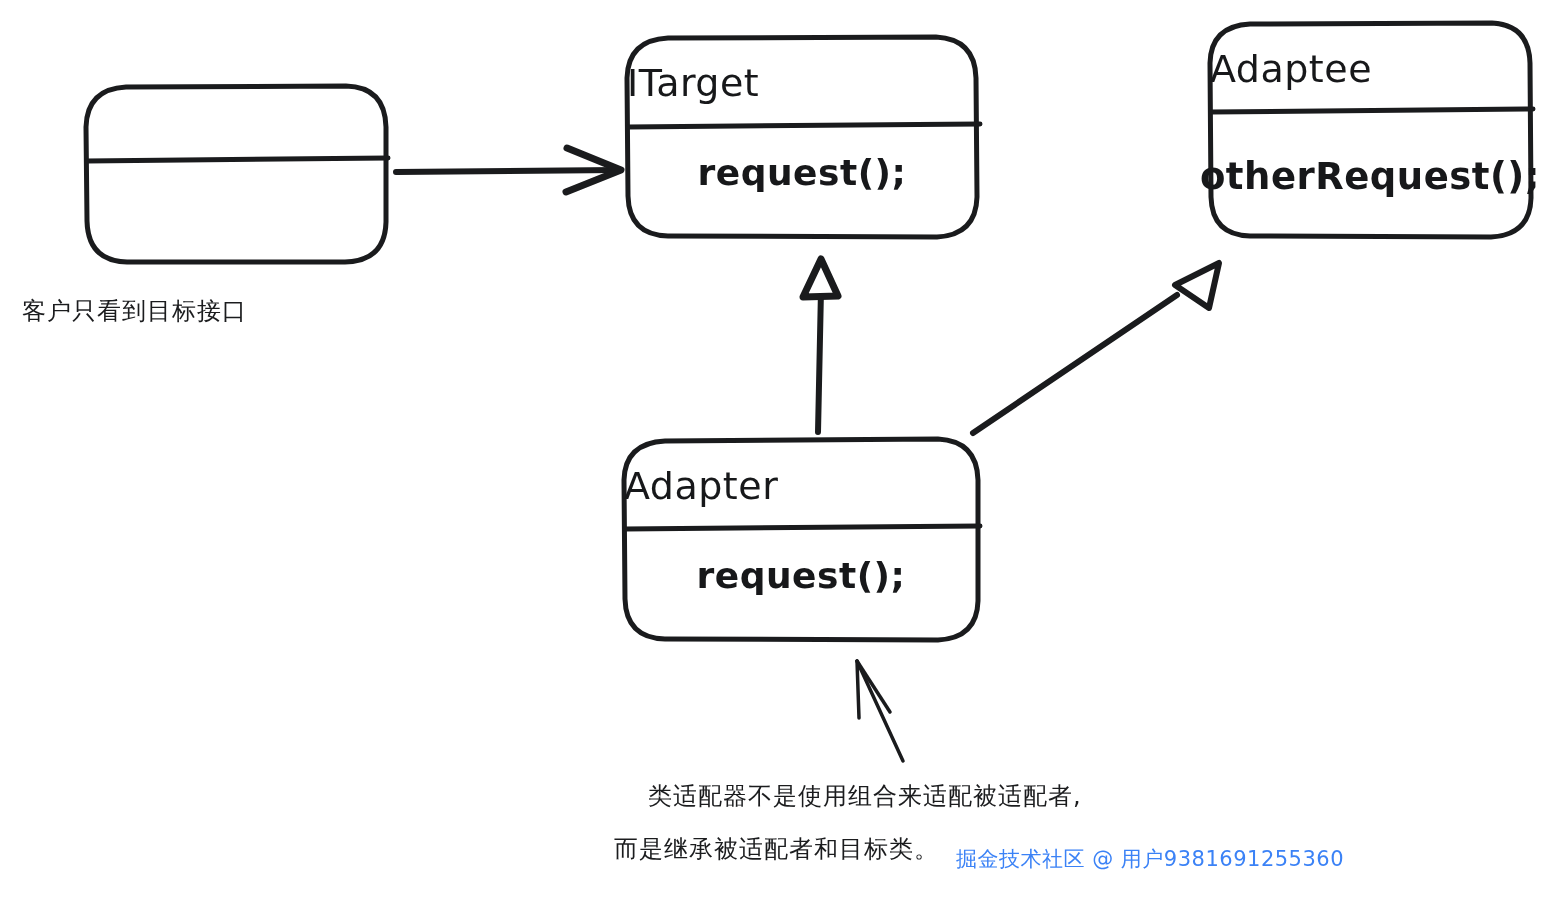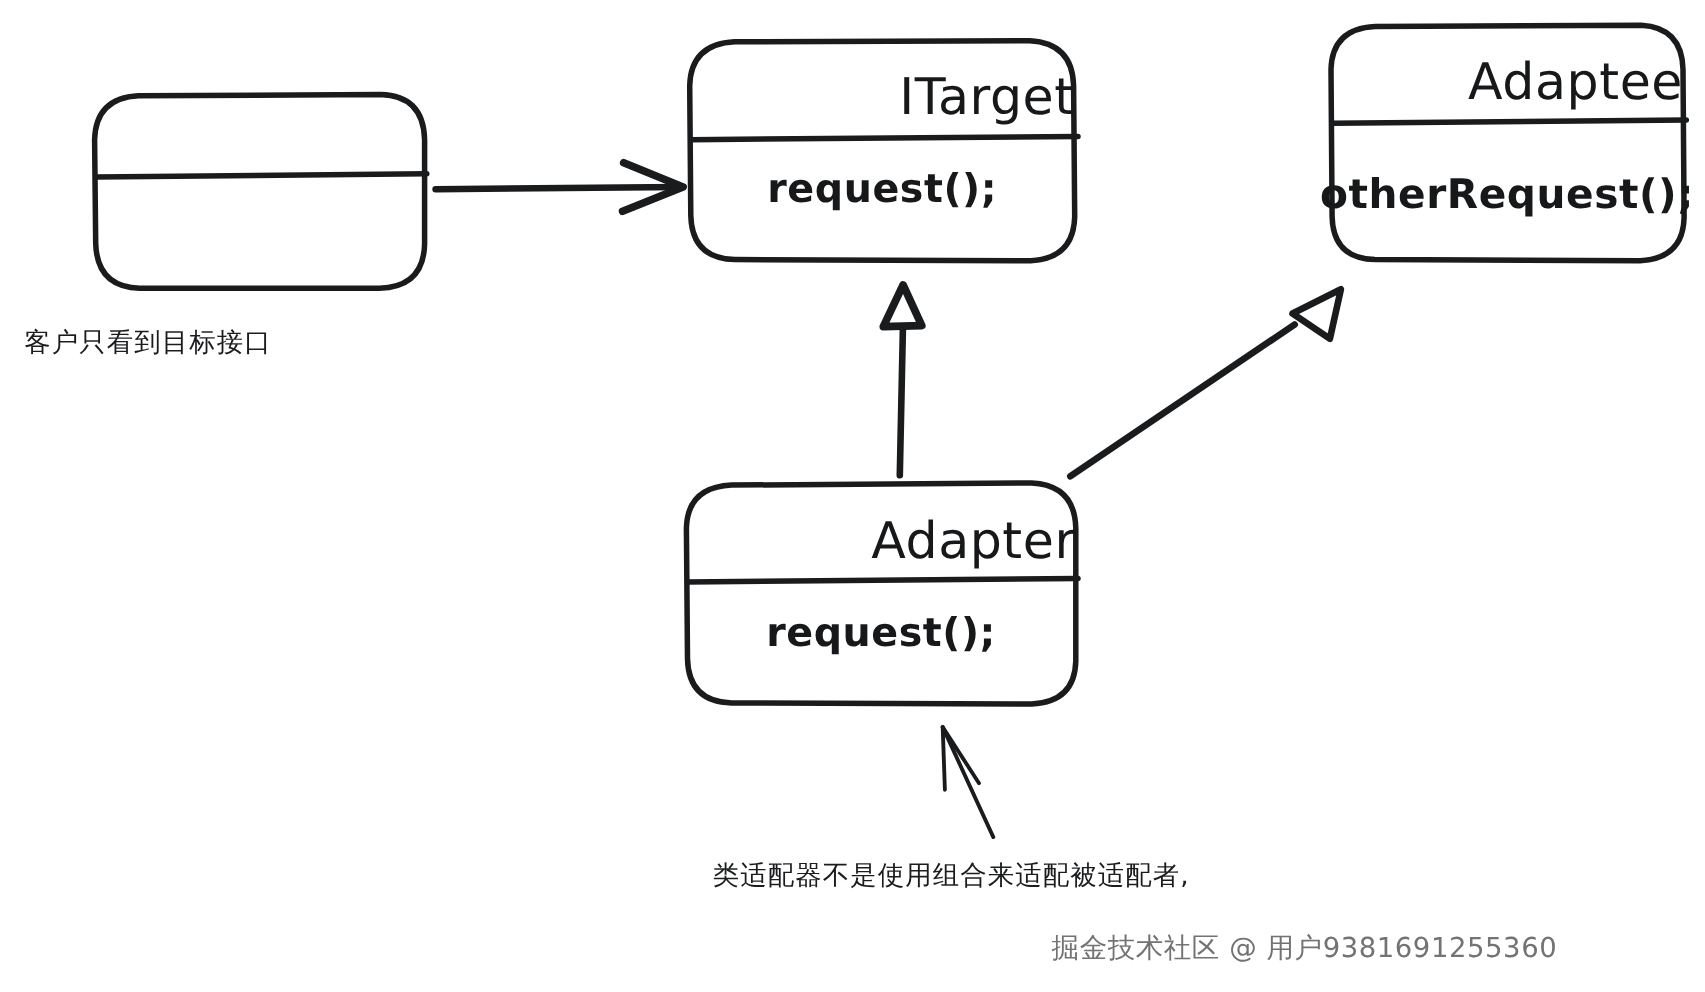--- a/index.html
+++ b/index.html
@@ -31,8 +31,8 @@
     letter-spacing: 0.5px;
   }
   .class-title {
-    font-size: 46px;
-    text-align: right;
+    font-size: 38px;
+    text-align: left;
   }
   .class-method {
     font-size: 36px;

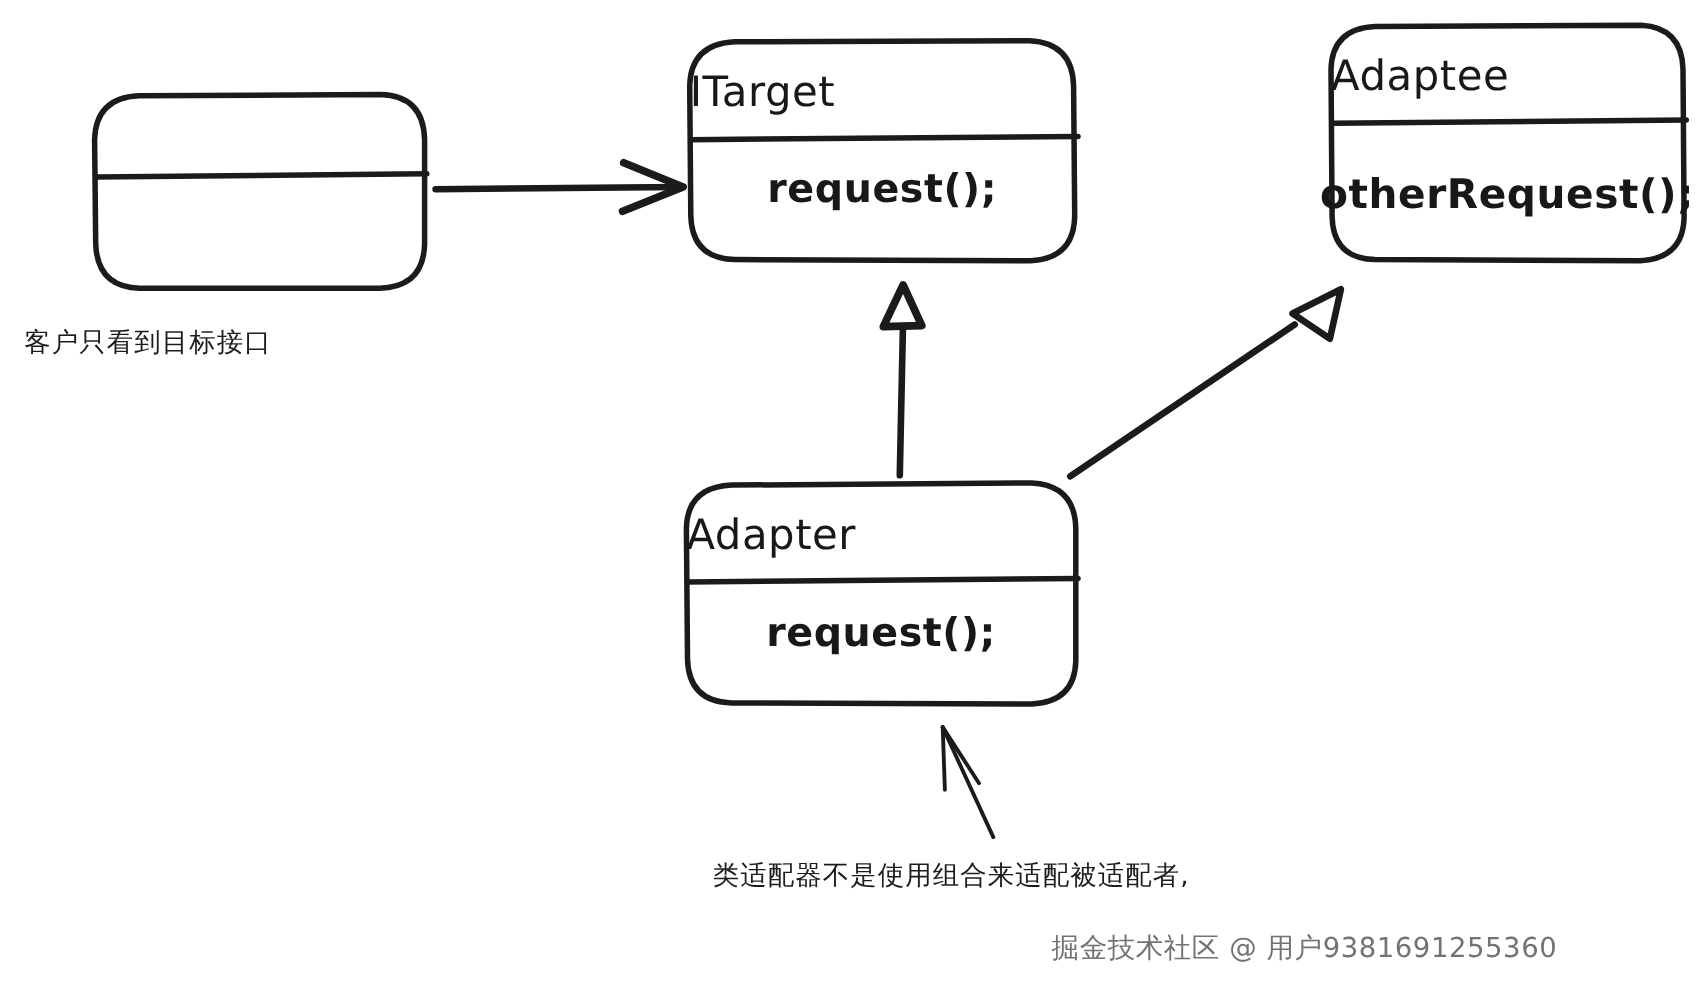--- a/index.html
+++ b/index.html
@@ -120,6 +120,7 @@
 
   <div class="note-cn" style="left:648px; top:780px;">类适配器不是使用组合来适配被适配者,</div>
 
+  <div class="note-cn" style="left:614px; top:833px;">而是继承被适配者和目标类。</div>
 
   <div class="watermark" style="left:956px; top:845px;">掘金技术社区 @ 用户9381691255360</div>
 

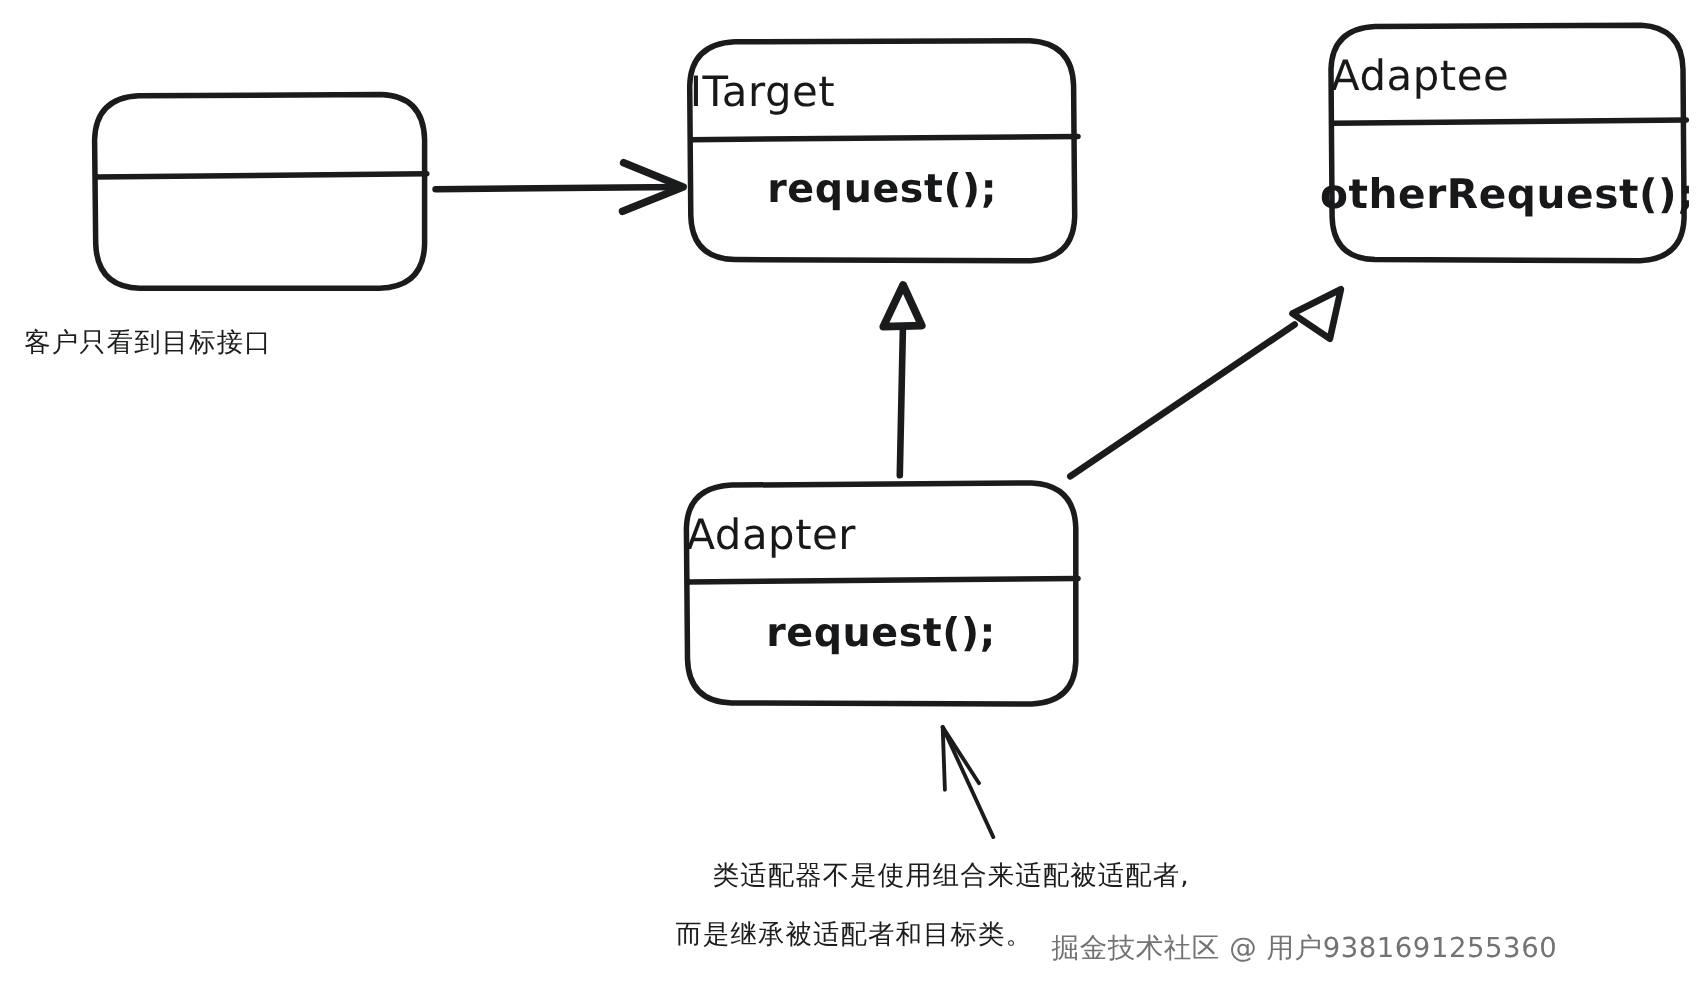--- a/index.html
+++ b/index.html
@@ -50,8 +50,8 @@
   .watermark {
     position: absolute;
     font-family: "DejaVu Sans", sans-serif;
-    font-size: 25px;
-    color: #737373;
+    font-size: 21px;
+    color: #3b82f6;
     white-space: nowrap;
     letter-spacing: 0.5px;
   }

